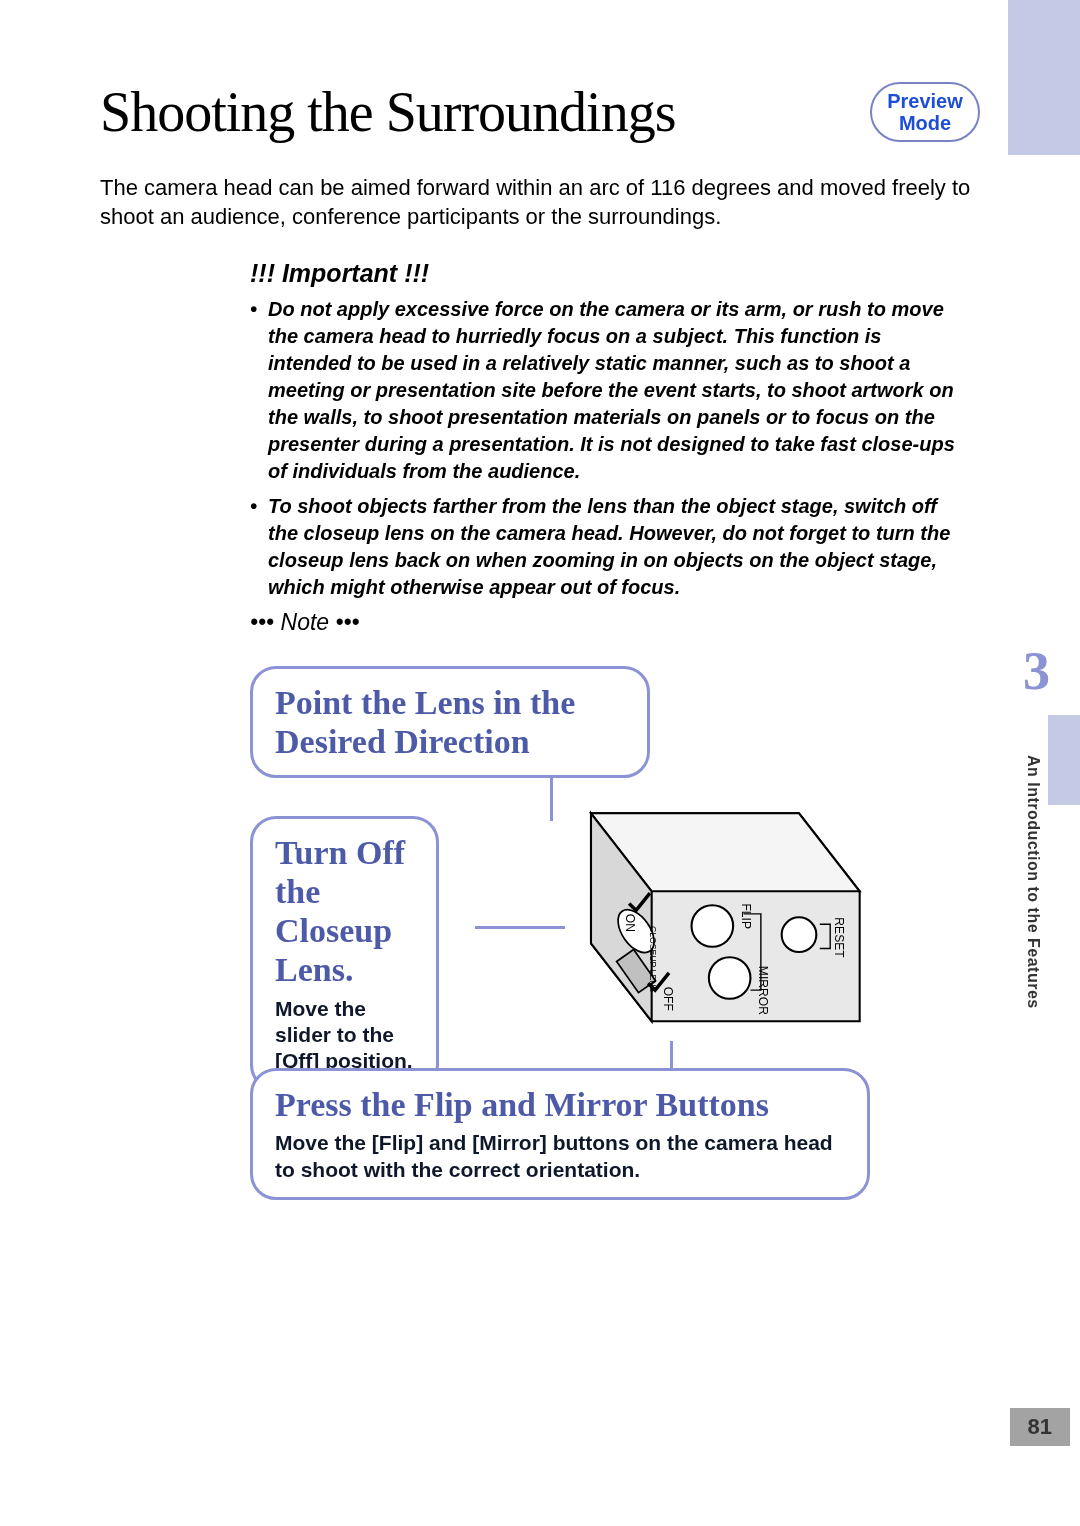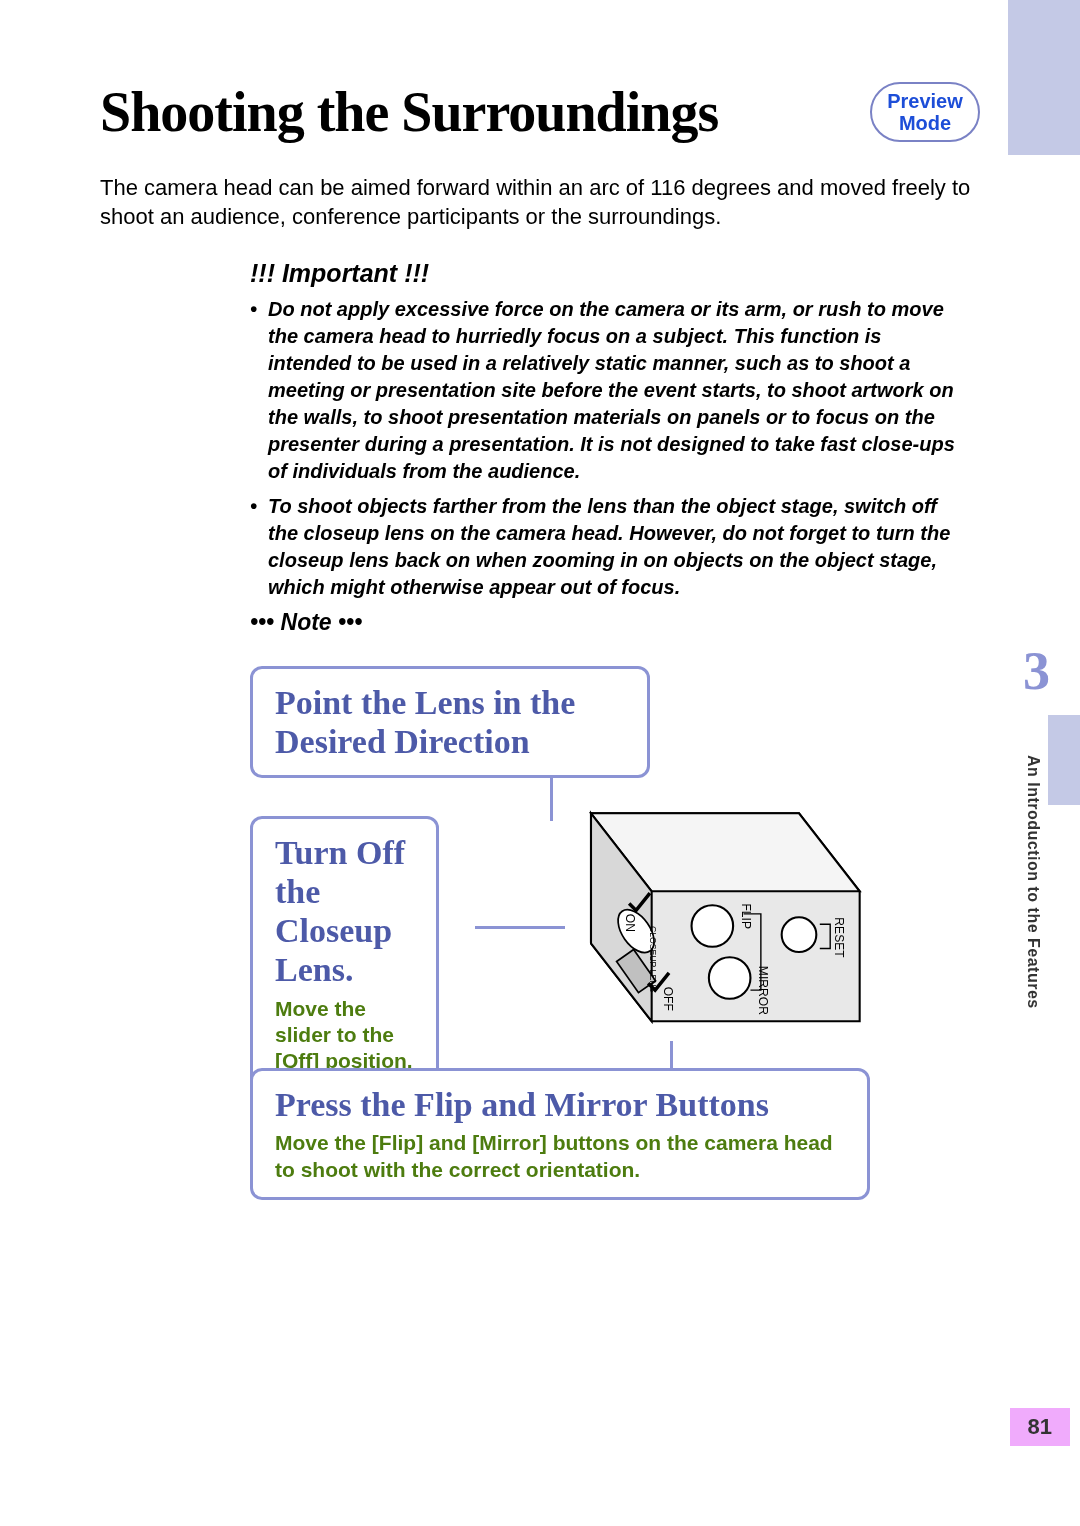--- a/index.html
+++ b/index.html
@@ -30,7 +30,7 @@
   }
   .title {
     font-size: 56px;
-    font-weight: bold;
+    font-weight: normal;
     font-family: Georgia, serif;
     letter-spacing: -1px;
   }

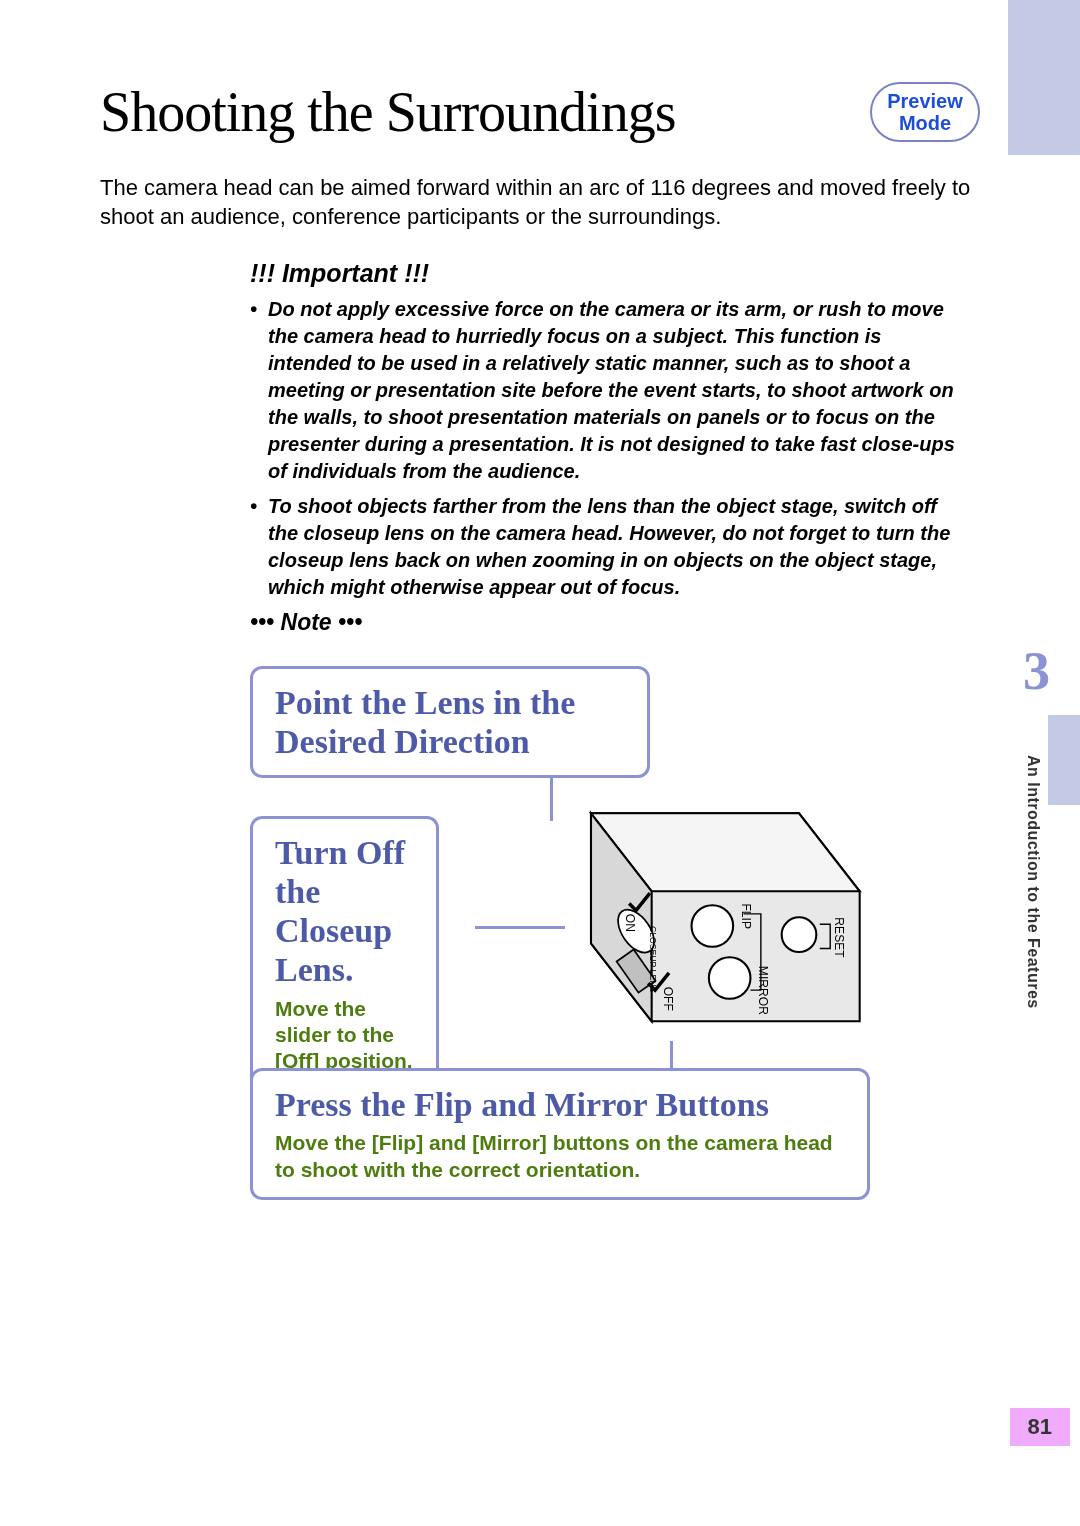--- a/index.html
+++ b/index.html
@@ -90,7 +90,6 @@
     margin-left: 150px;
     margin-right: 20px;
     margin-bottom: 30px;
-    font-weight: bold;
   }
   .note-heading {
     font-size: 23px;

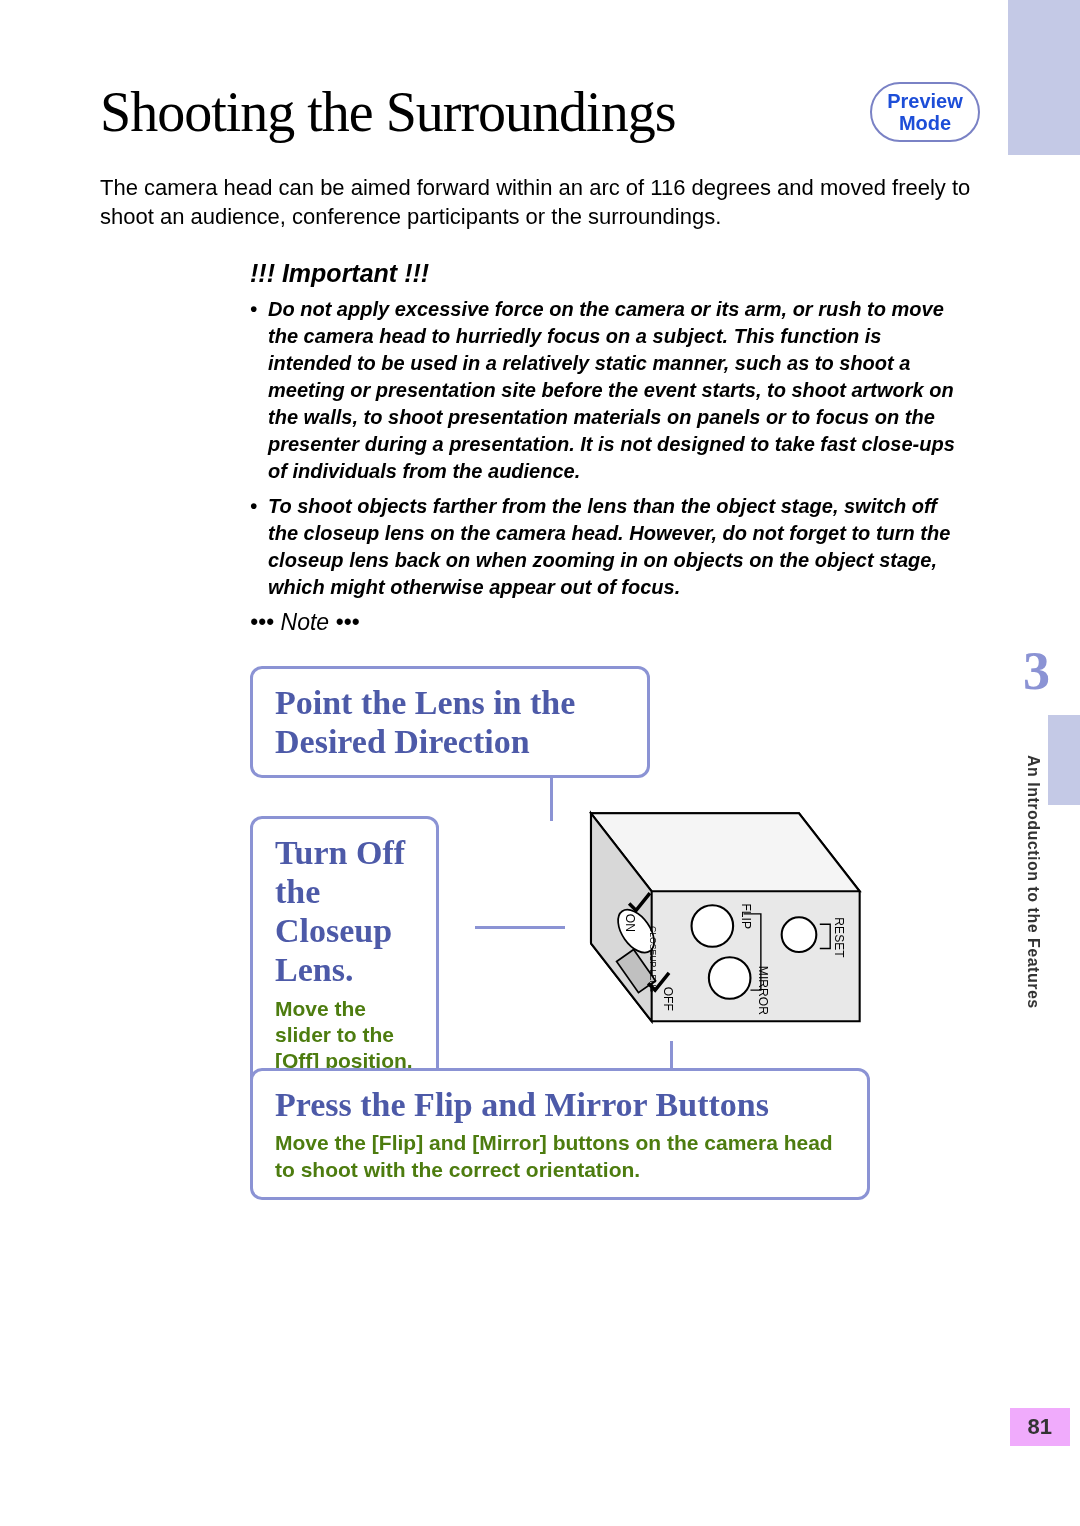--- a/index.html
+++ b/index.html
@@ -121,7 +121,7 @@
   }
   .step-box {
     border: 3px solid #8b93d4;
-    border-radius: 12px;
+    border-radius: 26px;
     background: #ffffff;
     padding: 14px 22px;
     position: absolute;

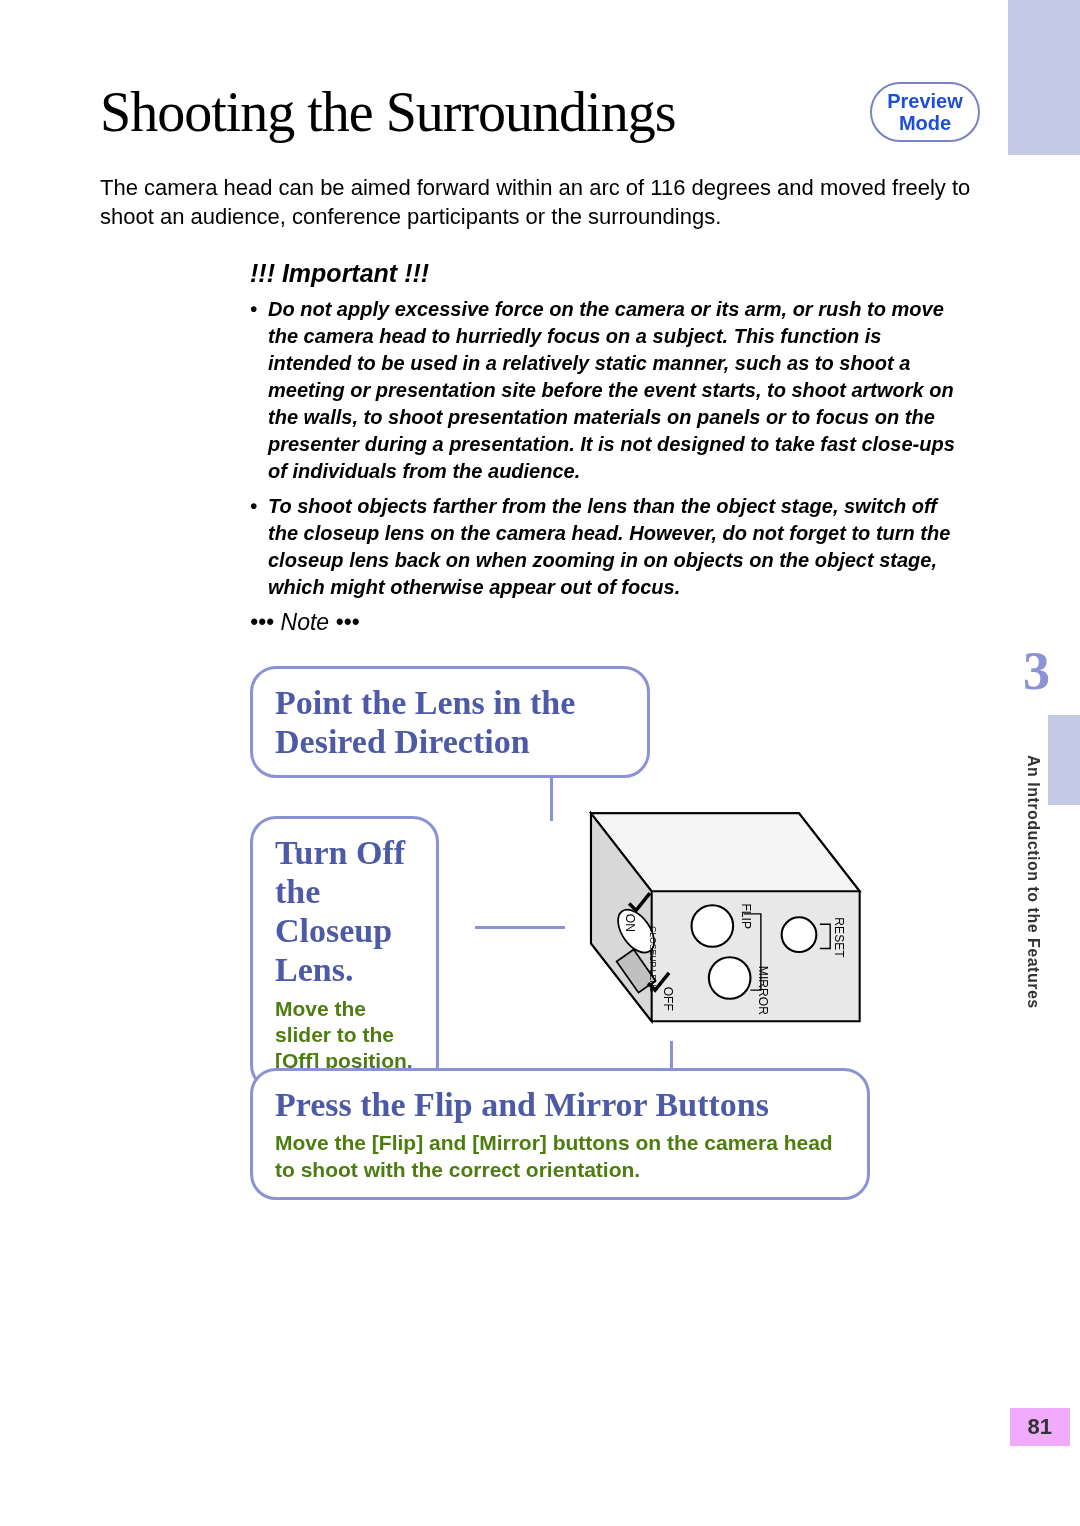--- a/index.html
+++ b/index.html
@@ -136,7 +136,7 @@
   .step-sub {
     font-family: Arial, sans-serif;
     font-weight: bold;
-    color: #4d7c0f;
+    color: #0f172a;
     font-size: 21px;
     line-height: 1.25;
     margin-top: 6px;

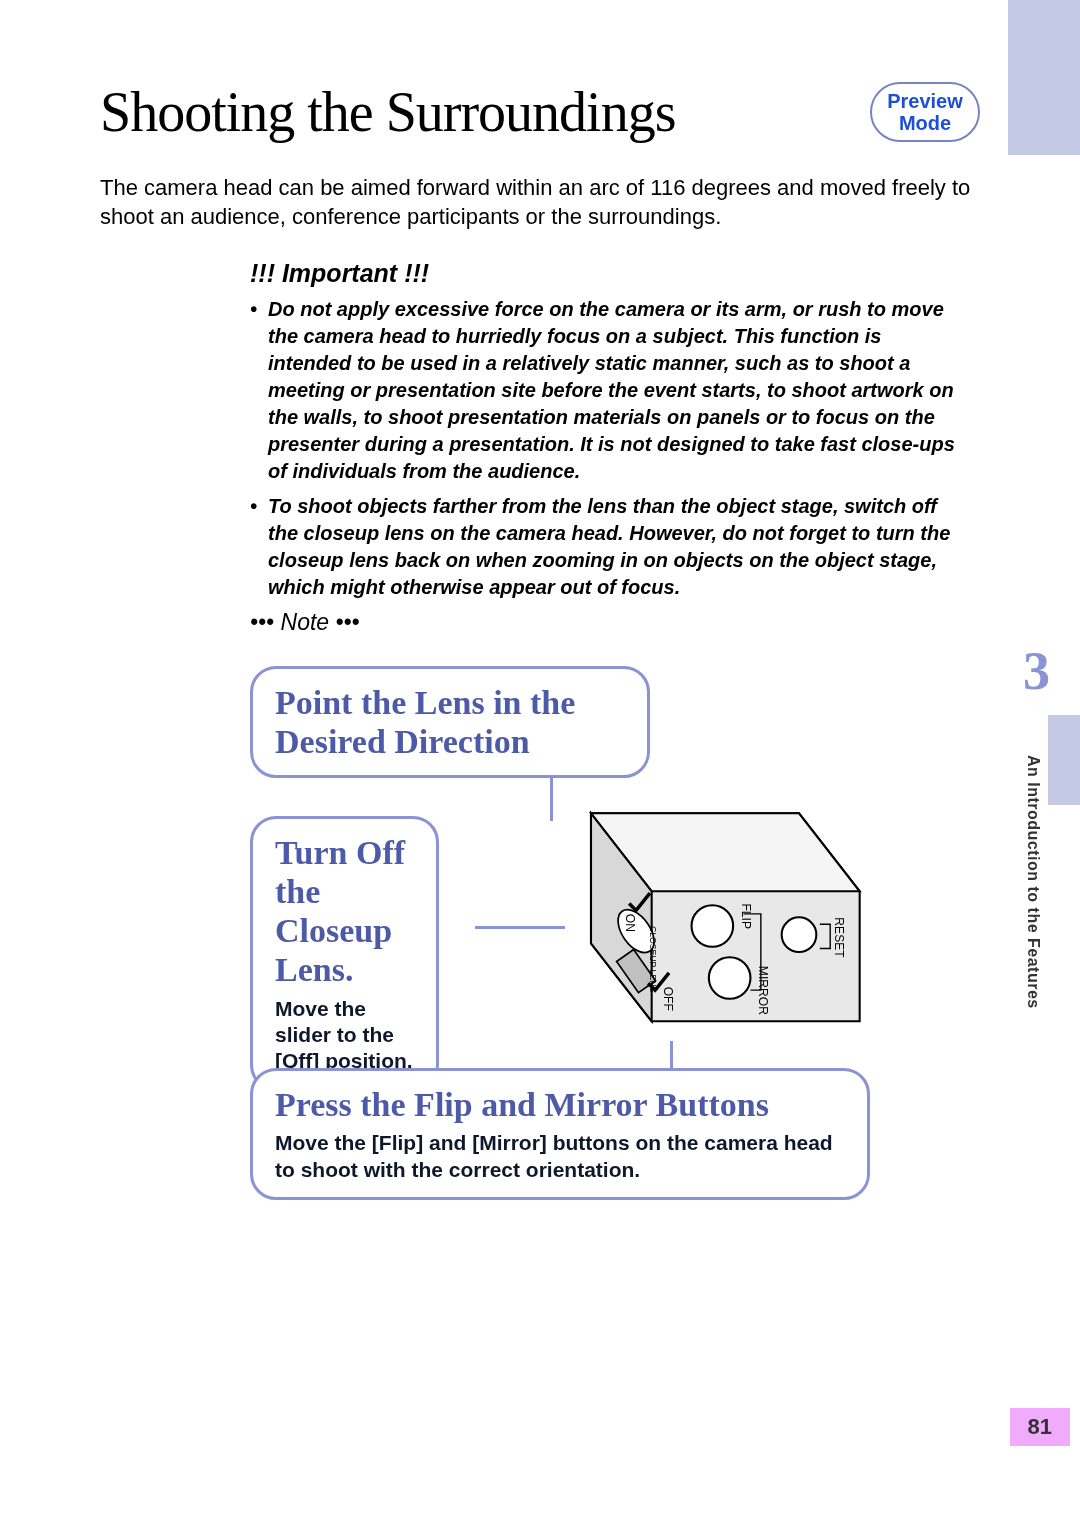--- a/index.html
+++ b/index.html
@@ -187,7 +187,7 @@
     position: absolute;
     right: 10px;
     bottom: 80px;
-    background: #f0abfc;
+    background: #a3a3a3;
     padding: 6px 18px;
     font-family: Arial, sans-serif;
     font-weight: bold;

